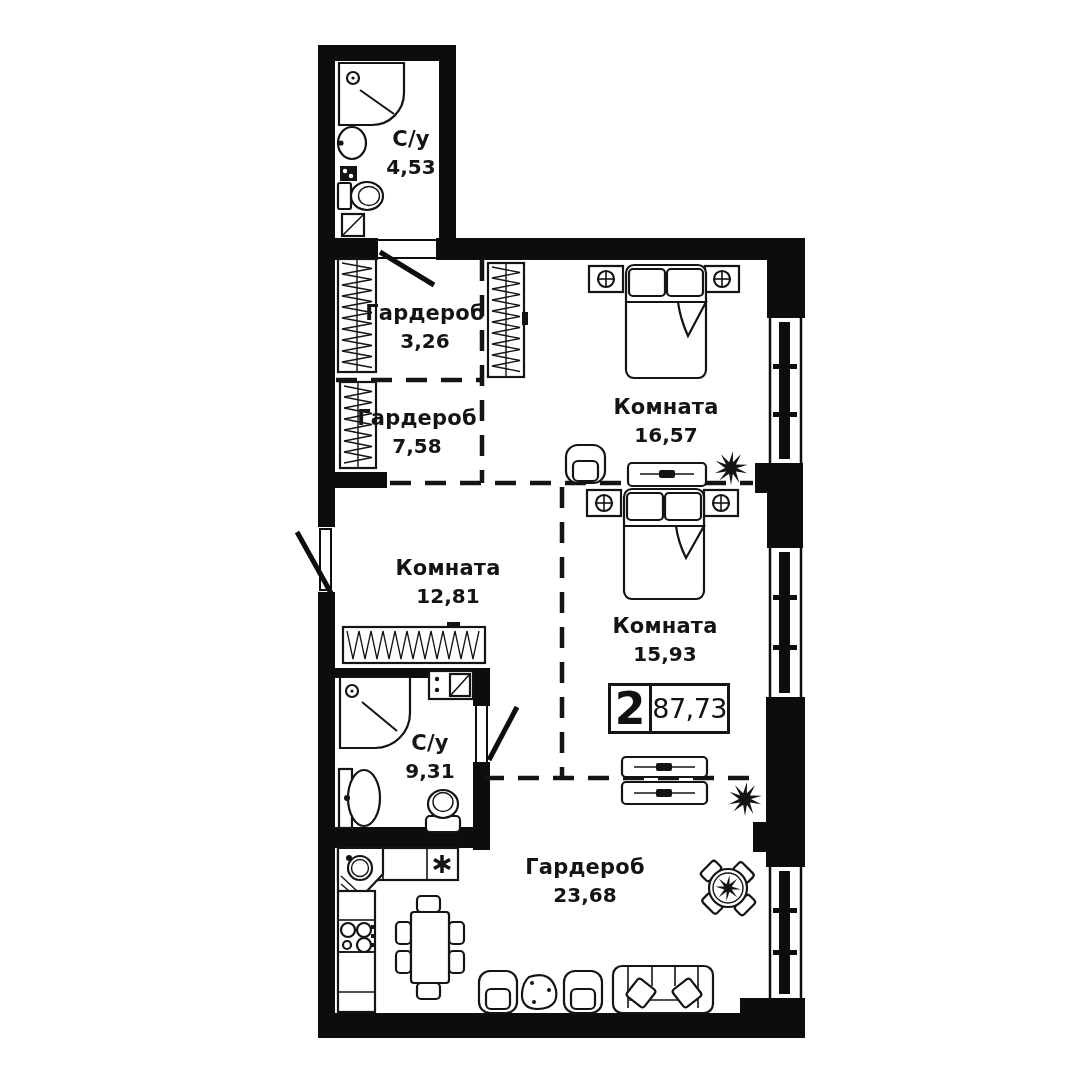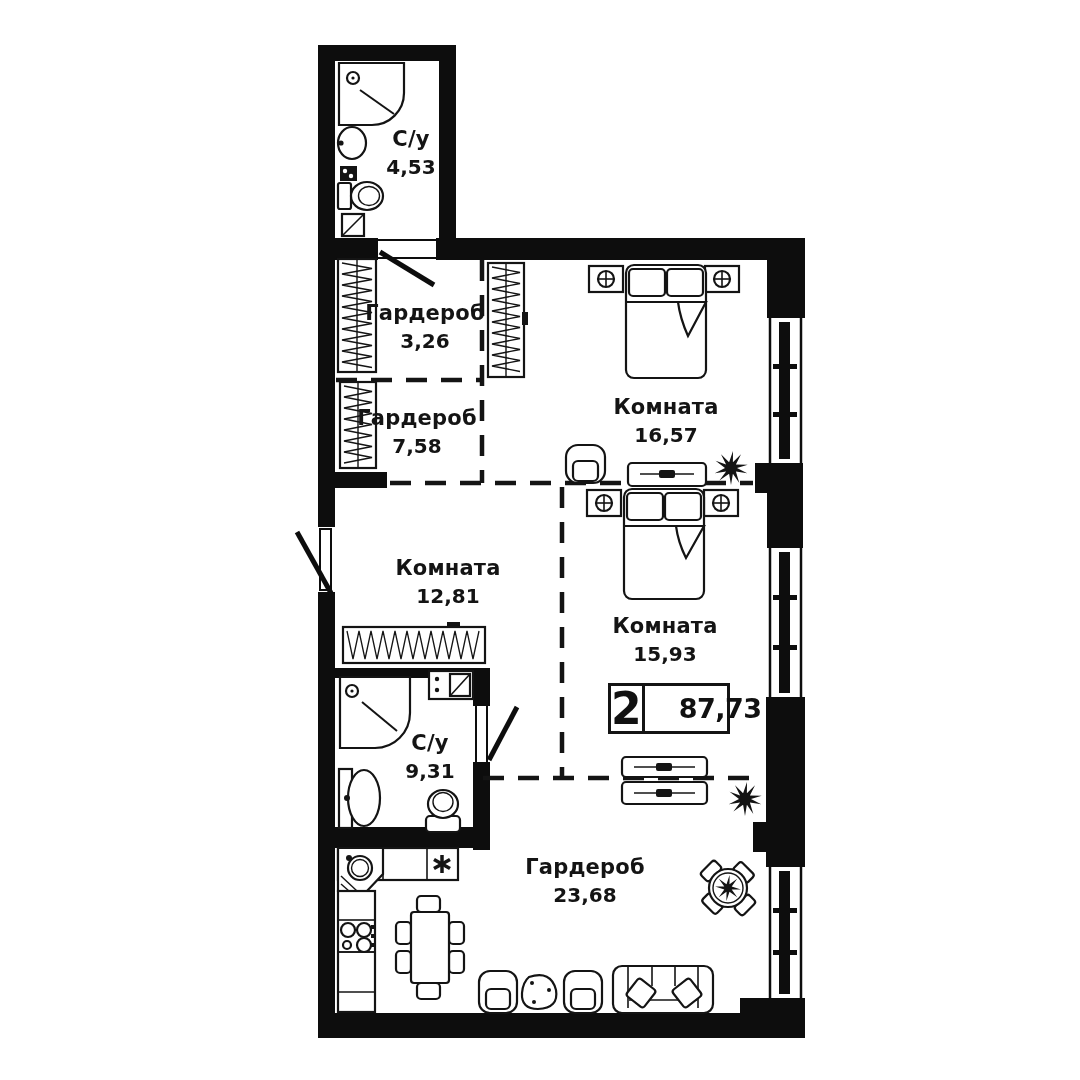--- a/index.html
+++ b/index.html
@@ -26,7 +26,7 @@
   }
   .type-badge .badge-area{
     flex:1;display:flex;align-items:center;justify-content:center;
-    font-size:27px;font-weight:700;letter-spacing:-0.5px;line-height:1;padding-left:34px;
+    font-size:27px;font-weight:400;letter-spacing:-0.5px;line-height:1;
   }
 </style>
 </head>

